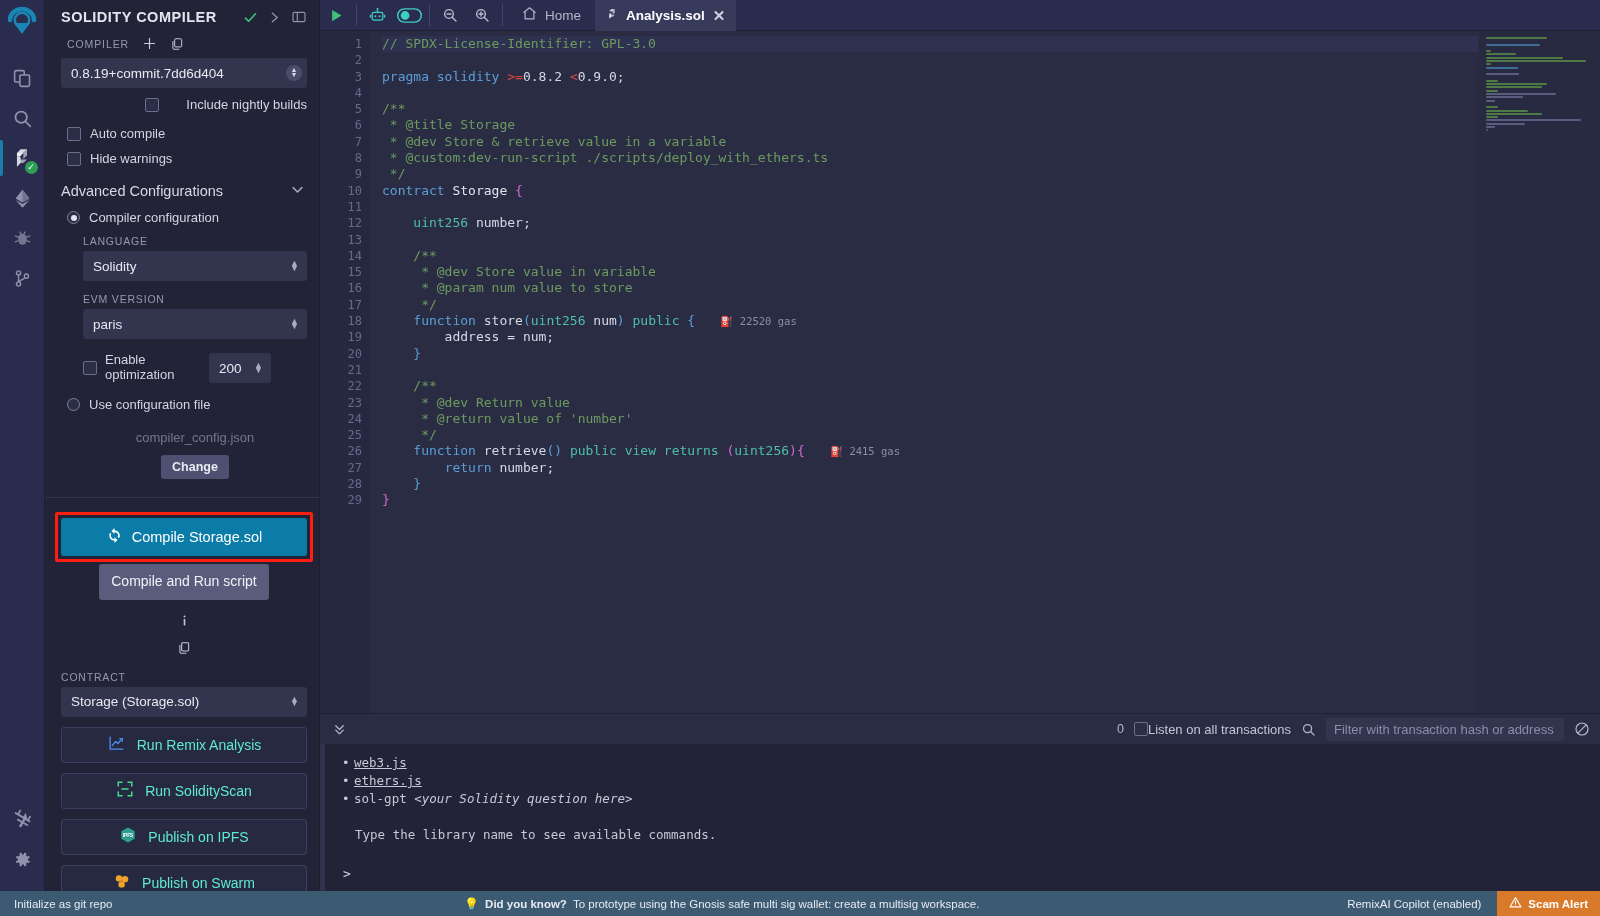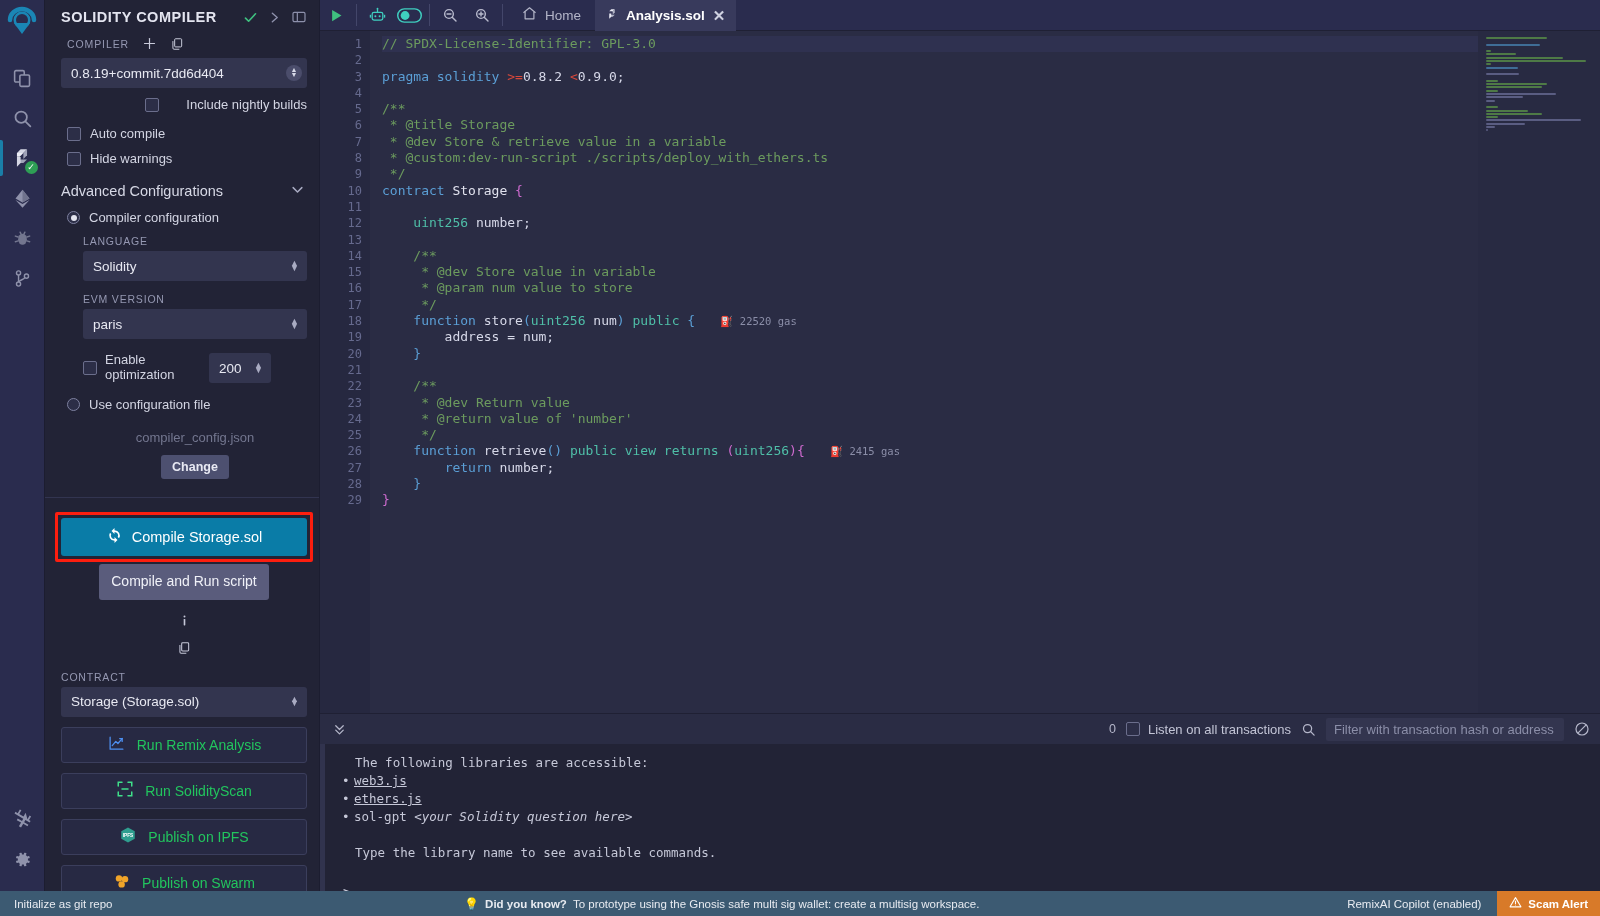--- a/index.html
+++ b/index.html
@@ -207,7 +207,7 @@
   .term-toggle { color: #b5b7ca; cursor: pointer; display: flex; font-size: 13px; }
   .term-flex { flex: 1; }
   .term-count { color: #b5b7ca; font-size: 12.5px; }
-  .term-listen { display: flex; align-items: center; gap: 8px; color: #c3c5d6; font-size: 13px; cursor: pointer; }
+  .term-listen { display: flex; align-items: center; color: #c3c5d6; font-size: 13px; cursor: pointer; }
   .term-search-ico { color: #b5b7ca; display: flex; cursor: pointer; }
   .term-filter {
     background: #33354f; border: none; border-radius: 2px; height: 23px; width: 238px;

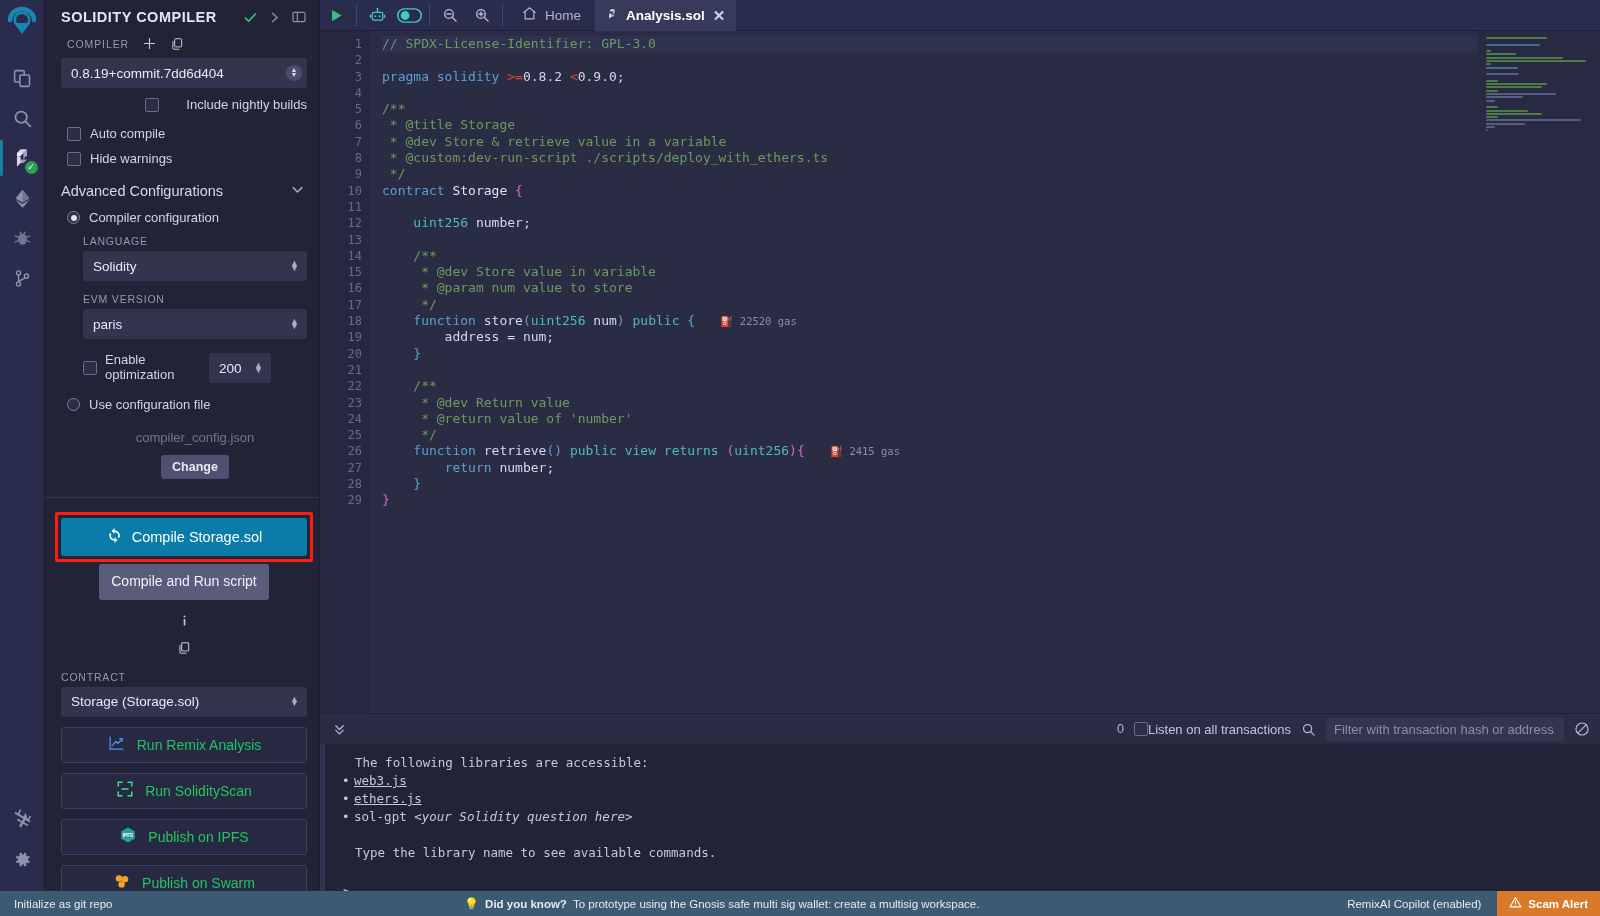--- a/index.html
+++ b/index.html
@@ -137,7 +137,7 @@
   .contract-group { margin-top: 16px; }
   .action-btn {
     width: 100%; height: 36px; margin-top: 10px; background: #272943;
-    border: 1px solid #3b3e5c; border-radius: 3px; color: #22c55e;
+    border: 1px solid #3b3e5c; border-radius: 3px; color: #5eead4;
     font-size: 14px; font-family: inherit; cursor: pointer;
     display: flex; align-items: center; justify-content: center; gap: 11px;
   }

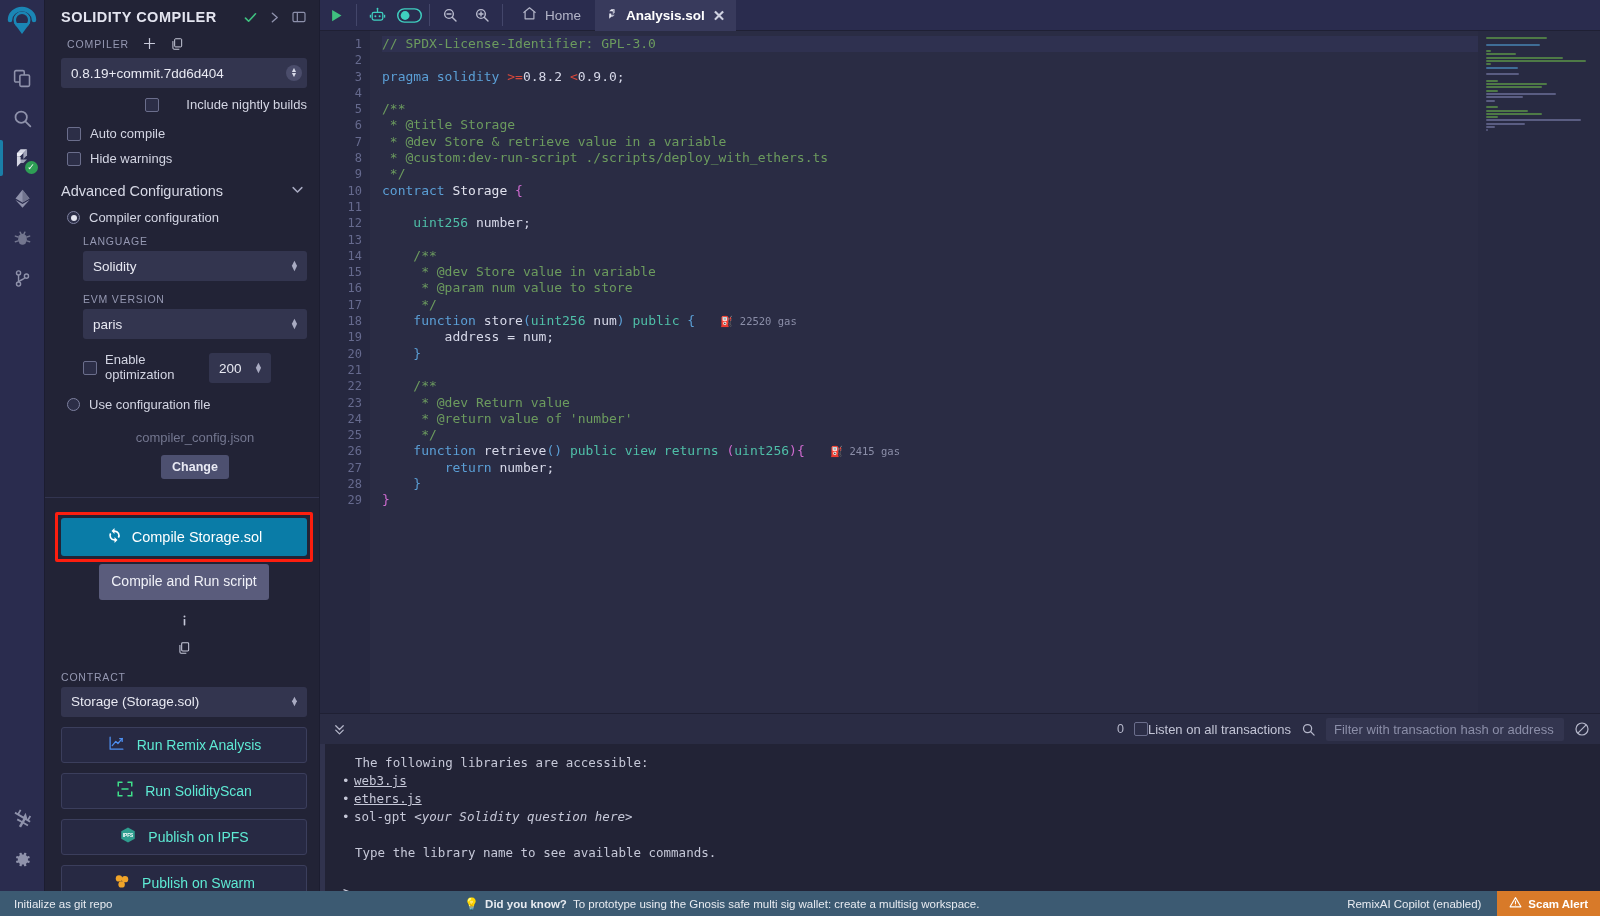--- a/index.html
+++ b/index.html
@@ -729,7 +729,6 @@
         </div>
         <div class="term-body">
           <div class="term-vscroll"></div>
-          <div class="tl tl-indent">The following libraries are accessible:</div>
           <div class="tl tl-bullet"><span class="tl-link">web3.js</span></div>
           <div class="tl tl-bullet"><span class="tl-link">ethers.js</span></div>
           <div class="tl tl-bullet"><span>sol-gpt </span><span class="tl-ital">&lt;your Solidity question here&gt;</span></div>

